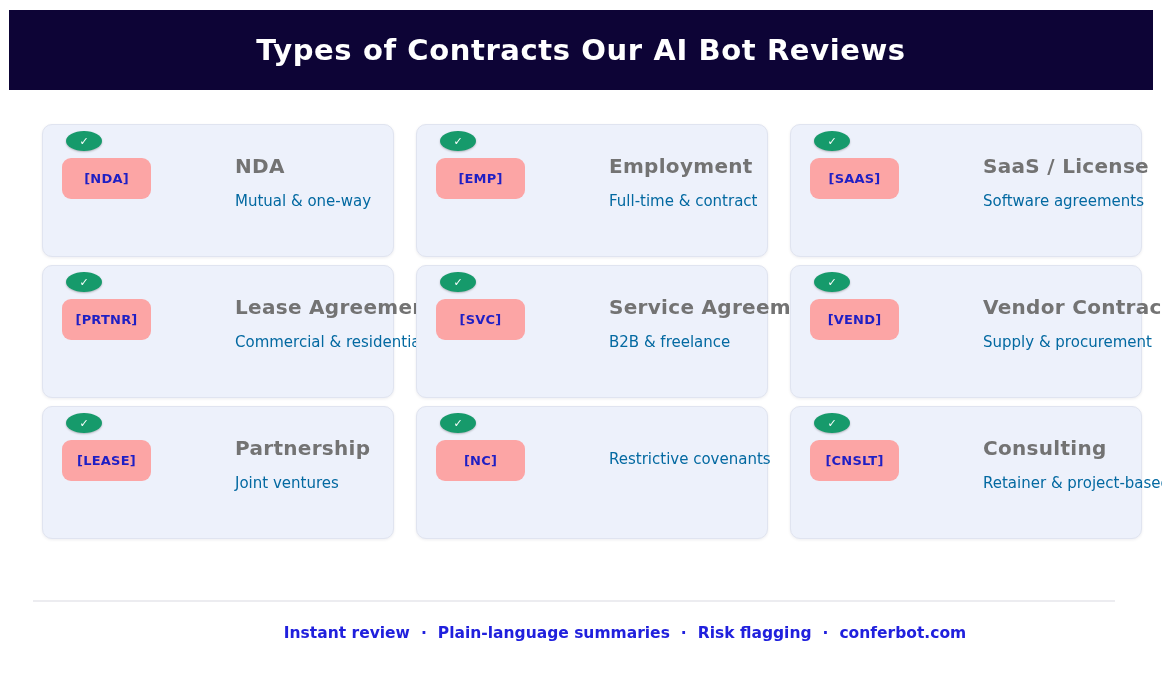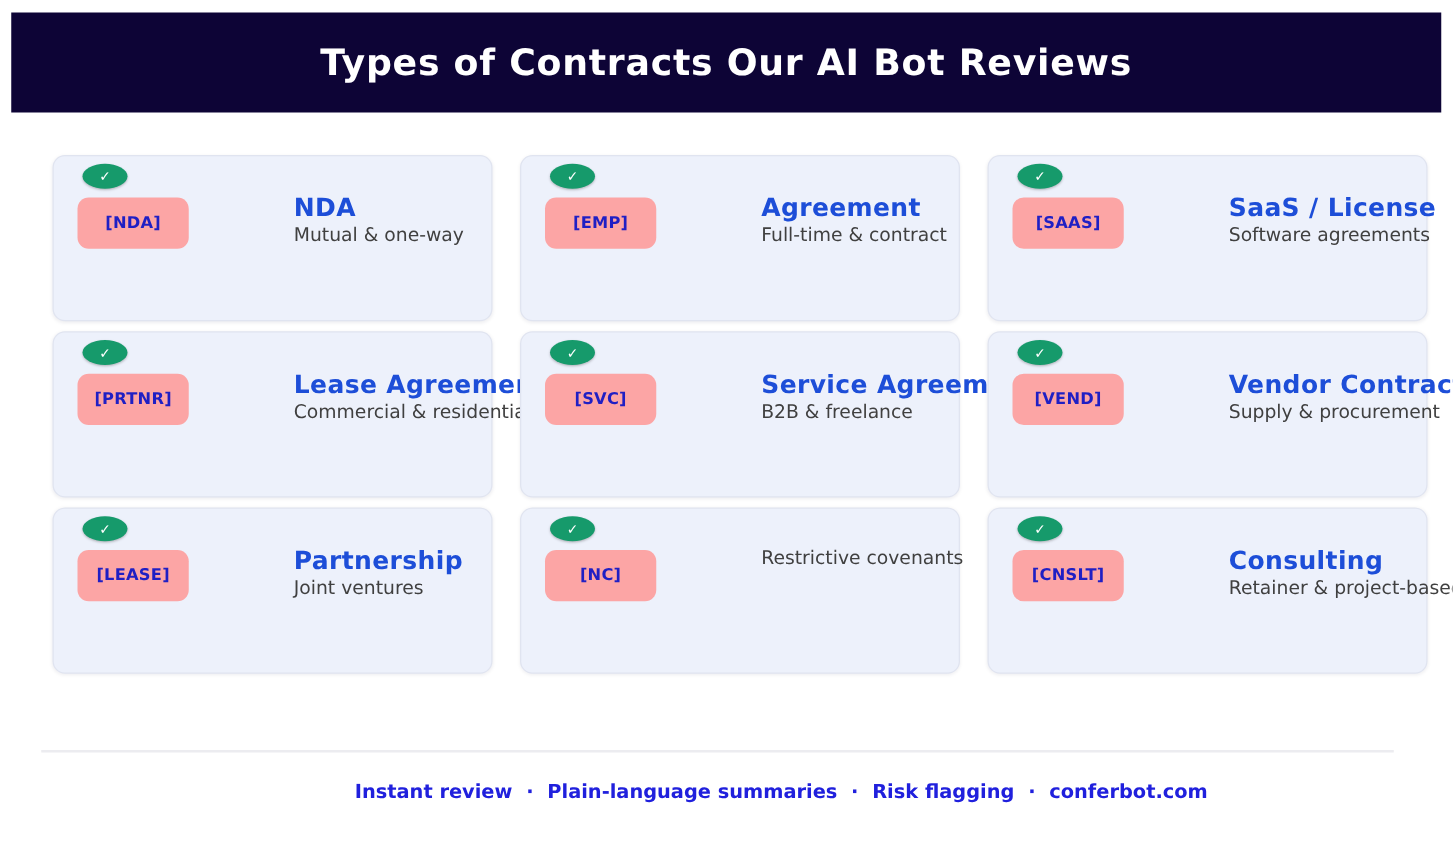--- a/index.html
+++ b/index.html
@@ -48,7 +48,7 @@
     position:absolute; left:192px; top:29px; white-space:nowrap;
   }
   .cardtitle {
-    font-size:20px; font-weight:bold; color:#1d4ed8;
+    font-size:20px; font-weight:bold; color:#737373;
     line-height:24px; letter-spacing:0.3px;
   }
   .cardsub {

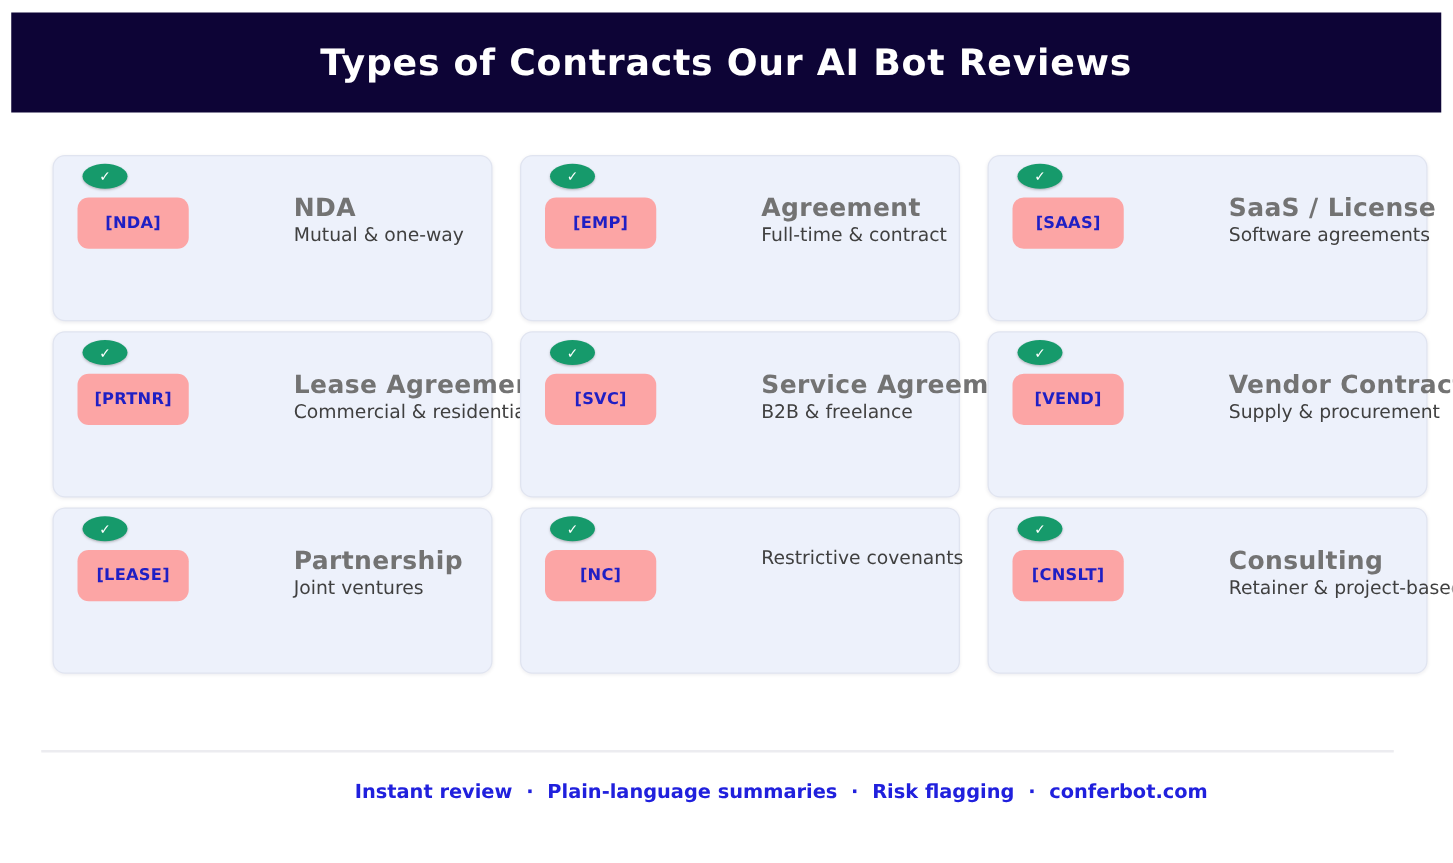--- a/index.html
+++ b/index.html
@@ -92,7 +92,7 @@
       </span>
     <span class="tag">[EMP]</span>
     <div class="cardtext">
-      <div class="cardtitle">Agreement</div>
+      <div class="cardtitle">Employment</div>
       <div class="cardsub">Full-time &amp; contract</div>
     </div>
   </div>

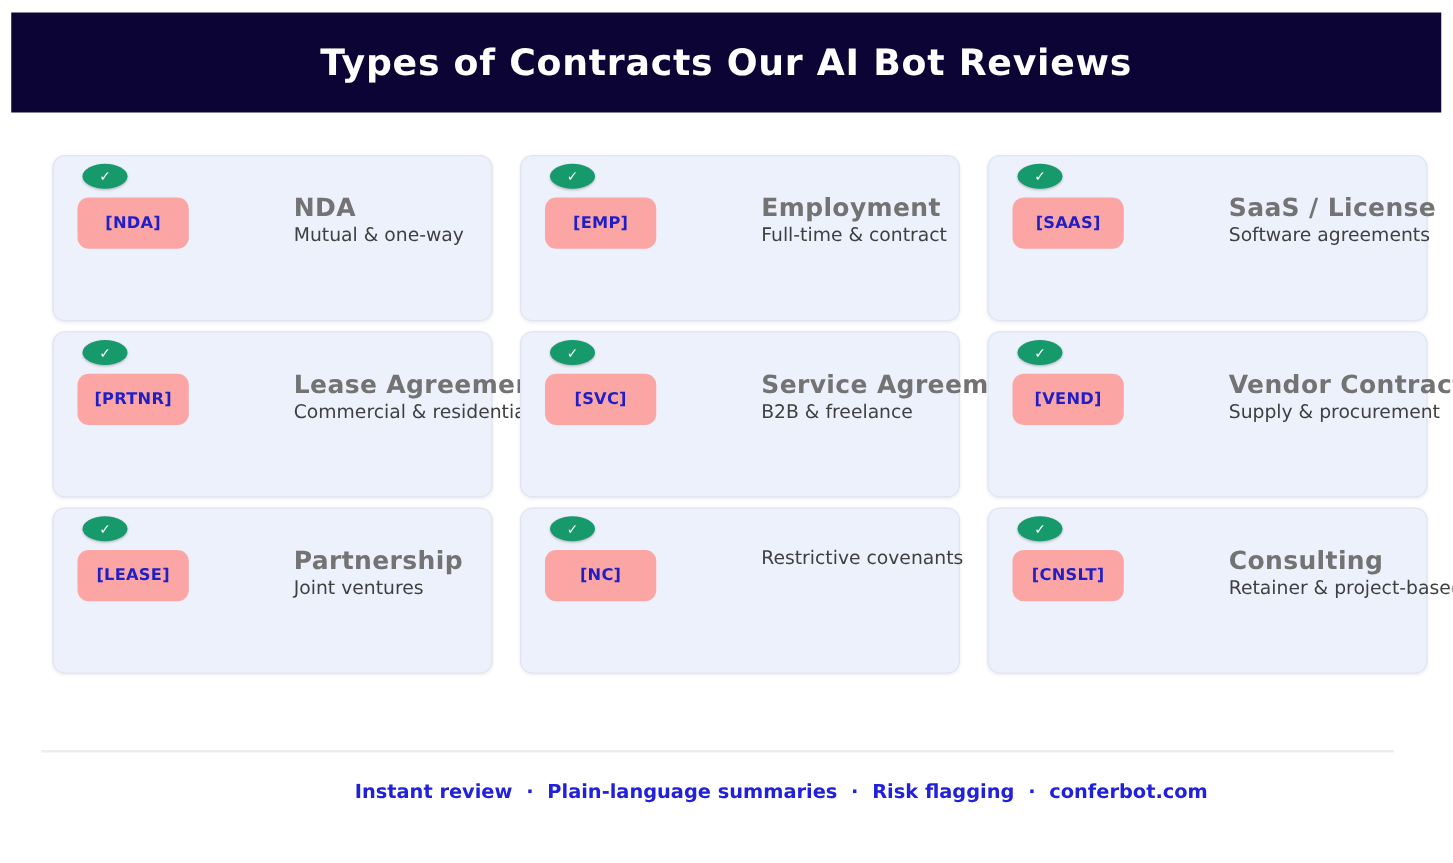--- a/index.html
+++ b/index.html
@@ -52,7 +52,7 @@
     line-height:24px; letter-spacing:0.3px;
   }
   .cardsub {
-    margin-top:1px; font-size:15px; color:#404040; line-height:18px;
+    margin-top:14px; font-size:15px; color:#0369a1; line-height:18px;
   }
   .divider {
     position:absolute; left:33px; top:600px; width:1082px; height:2px;

